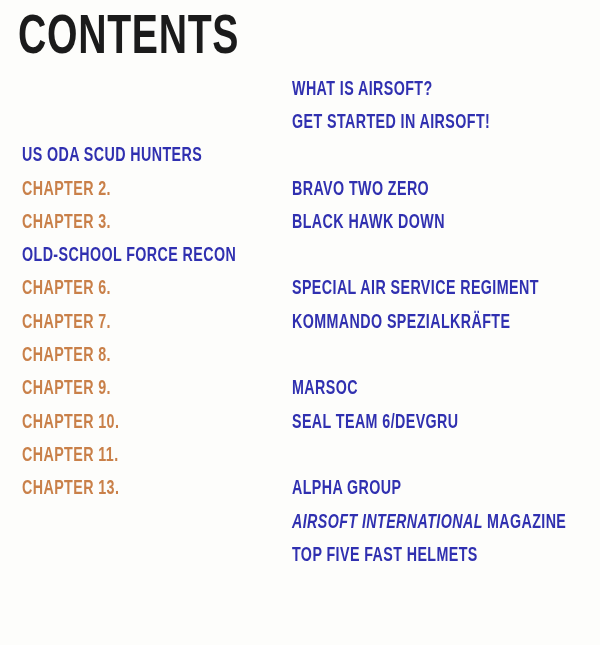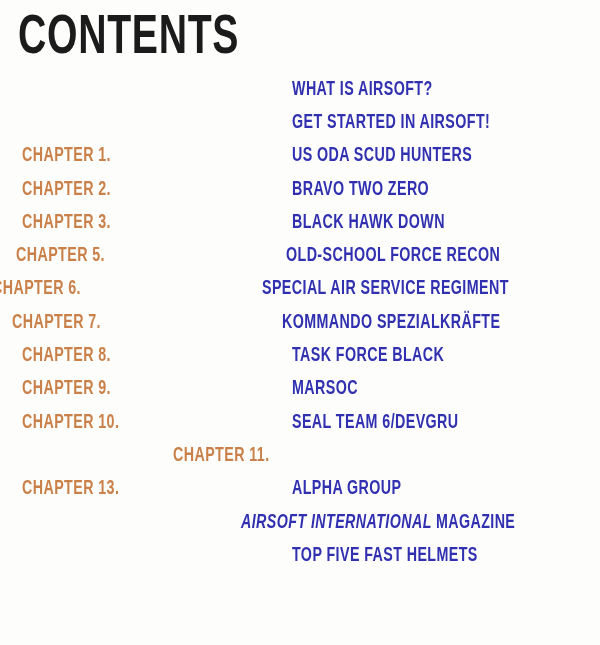--- a/index.html
+++ b/index.html
@@ -35,7 +35,6 @@
     display: flex;
     align-items: center;
     height: 33.3px;
-    justify-content: center;
   }
   .chapter-cell { flex: 0 0 270px; width: 270px; overflow: visible; }
   .title-cell  { flex: 1; overflow: visible; }

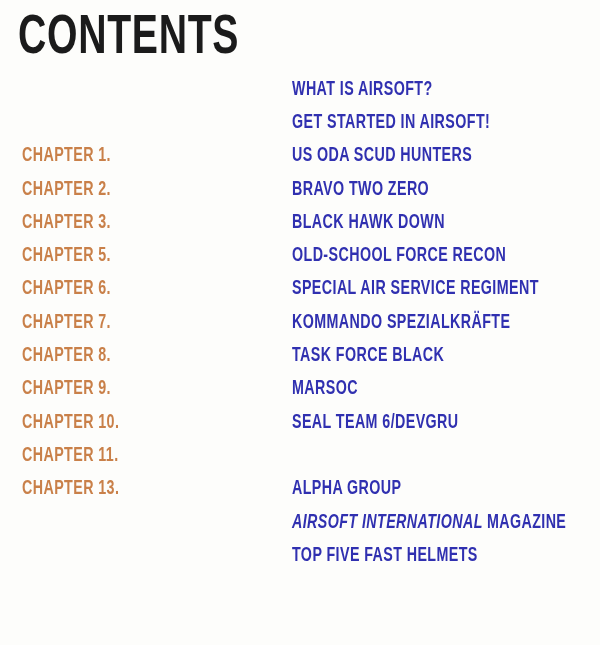--- a/index.html
+++ b/index.html
@@ -68,7 +68,6 @@
     <span class="title-cell"><span class="entry-title condense"><span>GET STARTED IN AIRSOFT!</span></span></span>
   </div>
       <div class="toc-row">
-    <span class="chapter-cell"><span class="chapter-label condense">CHAPTER 1.</span></span>
     <span class="title-cell"><span class="entry-title condense"><span>US ODA SCUD HUNTERS</span></span></span>
   </div>
       <div class="toc-row">

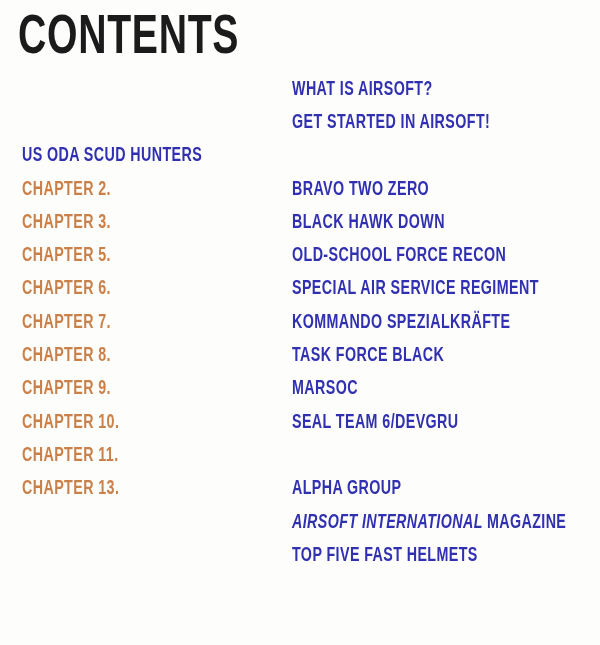--- a/index.html
+++ b/index.html
@@ -79,7 +79,6 @@
     <span class="title-cell"><span class="entry-title condense"><span>BLACK HAWK DOWN</span></span></span>
   </div>
       <div class="toc-row">
-    <span class="chapter-cell"><span class="chapter-label condense">CHAPTER 5.</span></span>
     <span class="title-cell"><span class="entry-title condense"><span>OLD-SCHOOL FORCE RECON</span></span></span>
   </div>
       <div class="toc-row">

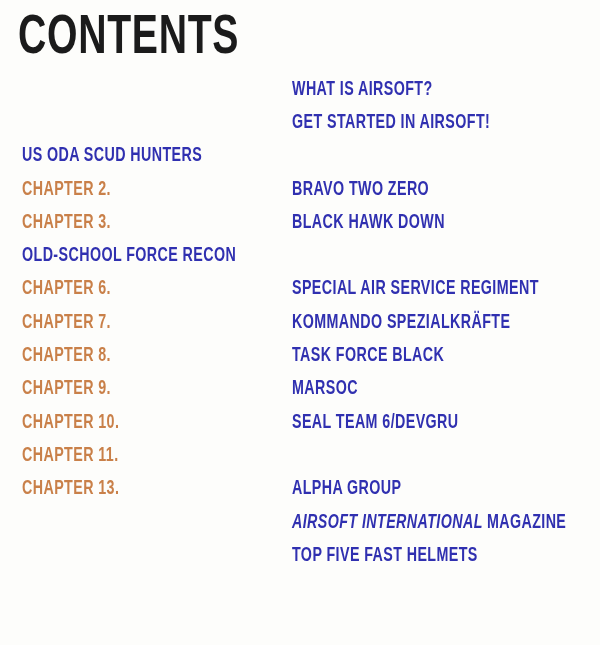--- a/index.html
+++ b/index.html
@@ -91,7 +91,6 @@
   </div>
       <div class="toc-row">
     <span class="chapter-cell"><span class="chapter-label condense">CHAPTER 8.</span></span>
-    <span class="title-cell"><span class="entry-title condense"><span>TASK FORCE BLACK</span></span></span>
   </div>
       <div class="toc-row">
     <span class="chapter-cell"><span class="chapter-label condense">CHAPTER 9.</span></span>

